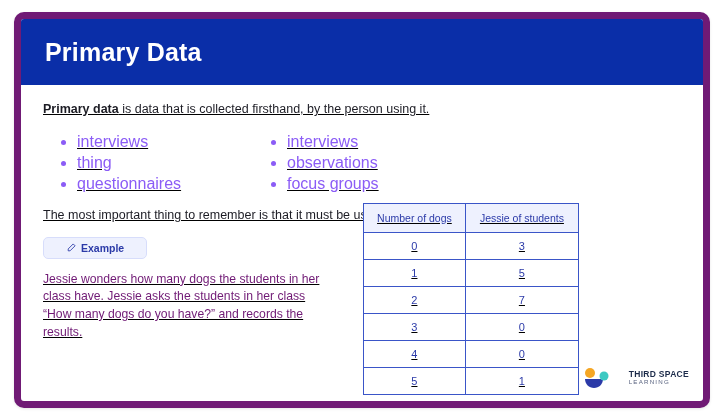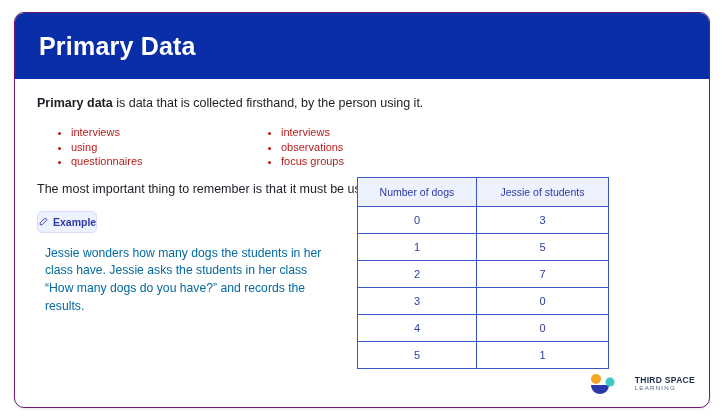--- a/index.html
+++ b/index.html
@@ -26,7 +26,7 @@
     height: 396px;
     background: #ffffff;
     border-radius: 10px;
-    border: 1px solid #701a75;
+    border: 7px solid #701a75;
     box-shadow: 0 1px 3px rgba(0,0,0,0.10);
     overflow: hidden;
   }

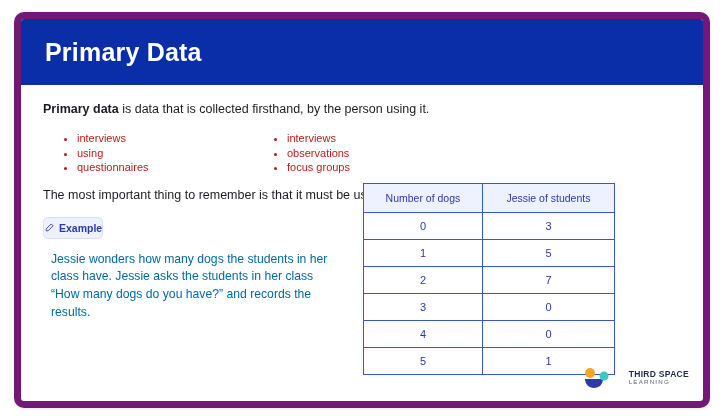--- a/index.html
+++ b/index.html
@@ -47,6 +47,7 @@
     padding: 16px 22px 10px 22px;
     position: relative;
     height: calc(100% - 66px);
+    text-decoration: underline;
   }
   .para {
     font-size: 12.5px;

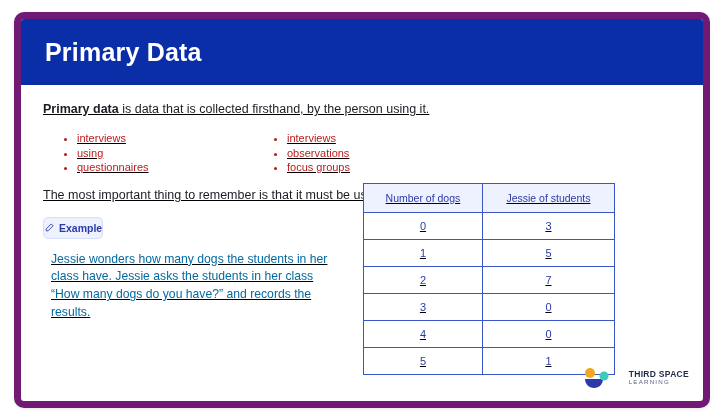--- a/index.html
+++ b/index.html
@@ -67,8 +67,8 @@
     padding-left: 34px;
   }
   .list-col li {
-    font-size: 11px;
-    color: #b91c1c;
+    font-size: 16px;
+    color: #8b5cf6;
     line-height: 1.33;
     list-style: disc;
   }

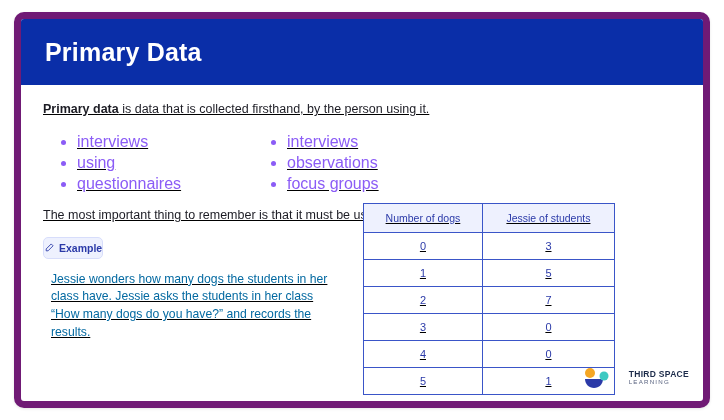--- a/index.html
+++ b/index.html
@@ -169,7 +169,7 @@
       <div class="lists">
         <ul class="list-col">
           <li>interviews</li>
-          <li>using</li>
+          <li>thing</li>
           <li>questionnaires</li>
         </ul>
         <ul class="list-col">

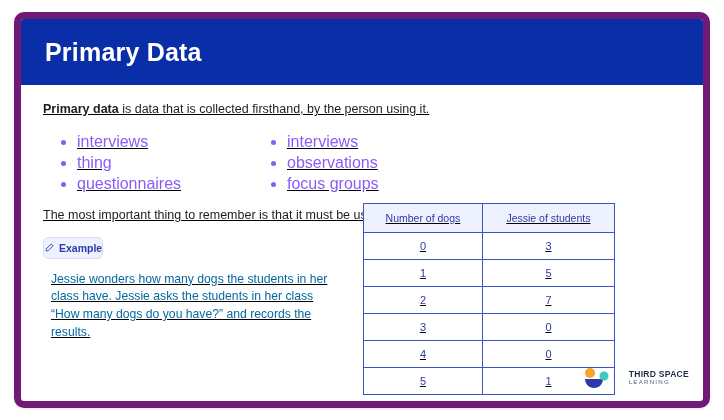--- a/index.html
+++ b/index.html
@@ -105,7 +105,7 @@
   }
   table {
     border-collapse: collapse;
-    width: 252px;
+    width: 216px;
     font-size: 11px;
   }
   table th {

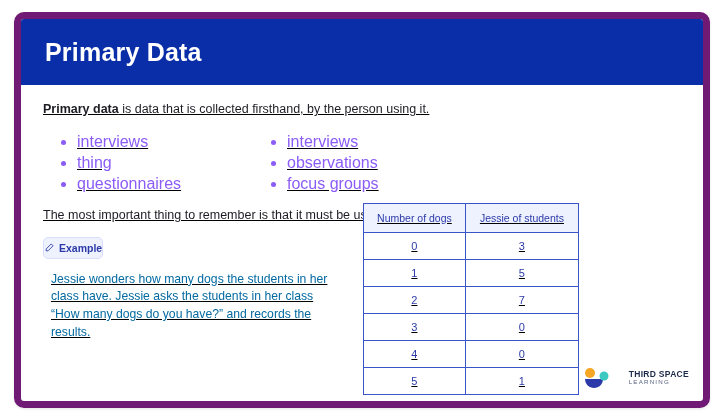--- a/index.html
+++ b/index.html
@@ -80,7 +80,7 @@
     color: #2b3aa8;
     border: 1px solid #d7ddfb;
     border-radius: 5px;
-    padding: 4px 0;
+    padding: 4px 22px;
     font-size: 10.5px;
     font-weight: bold;
     margin-bottom: 12px;

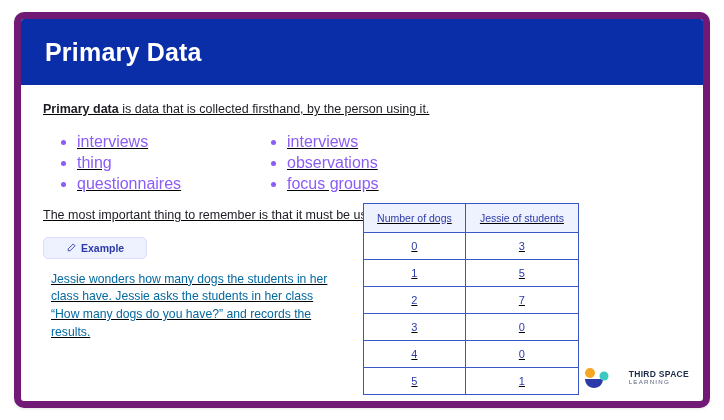--- a/index.html
+++ b/index.html
@@ -95,9 +95,9 @@
   }
   .ex-text {
     font-size: 12.2px;
-    color: #0369a1;
+    color: #701a75;
     line-height: 1.46;
-    margin: 0 0 14px 8px;
+    margin: 0 0 14px 0;
   }
   .table-wrap {
     margin-left: 10px;

